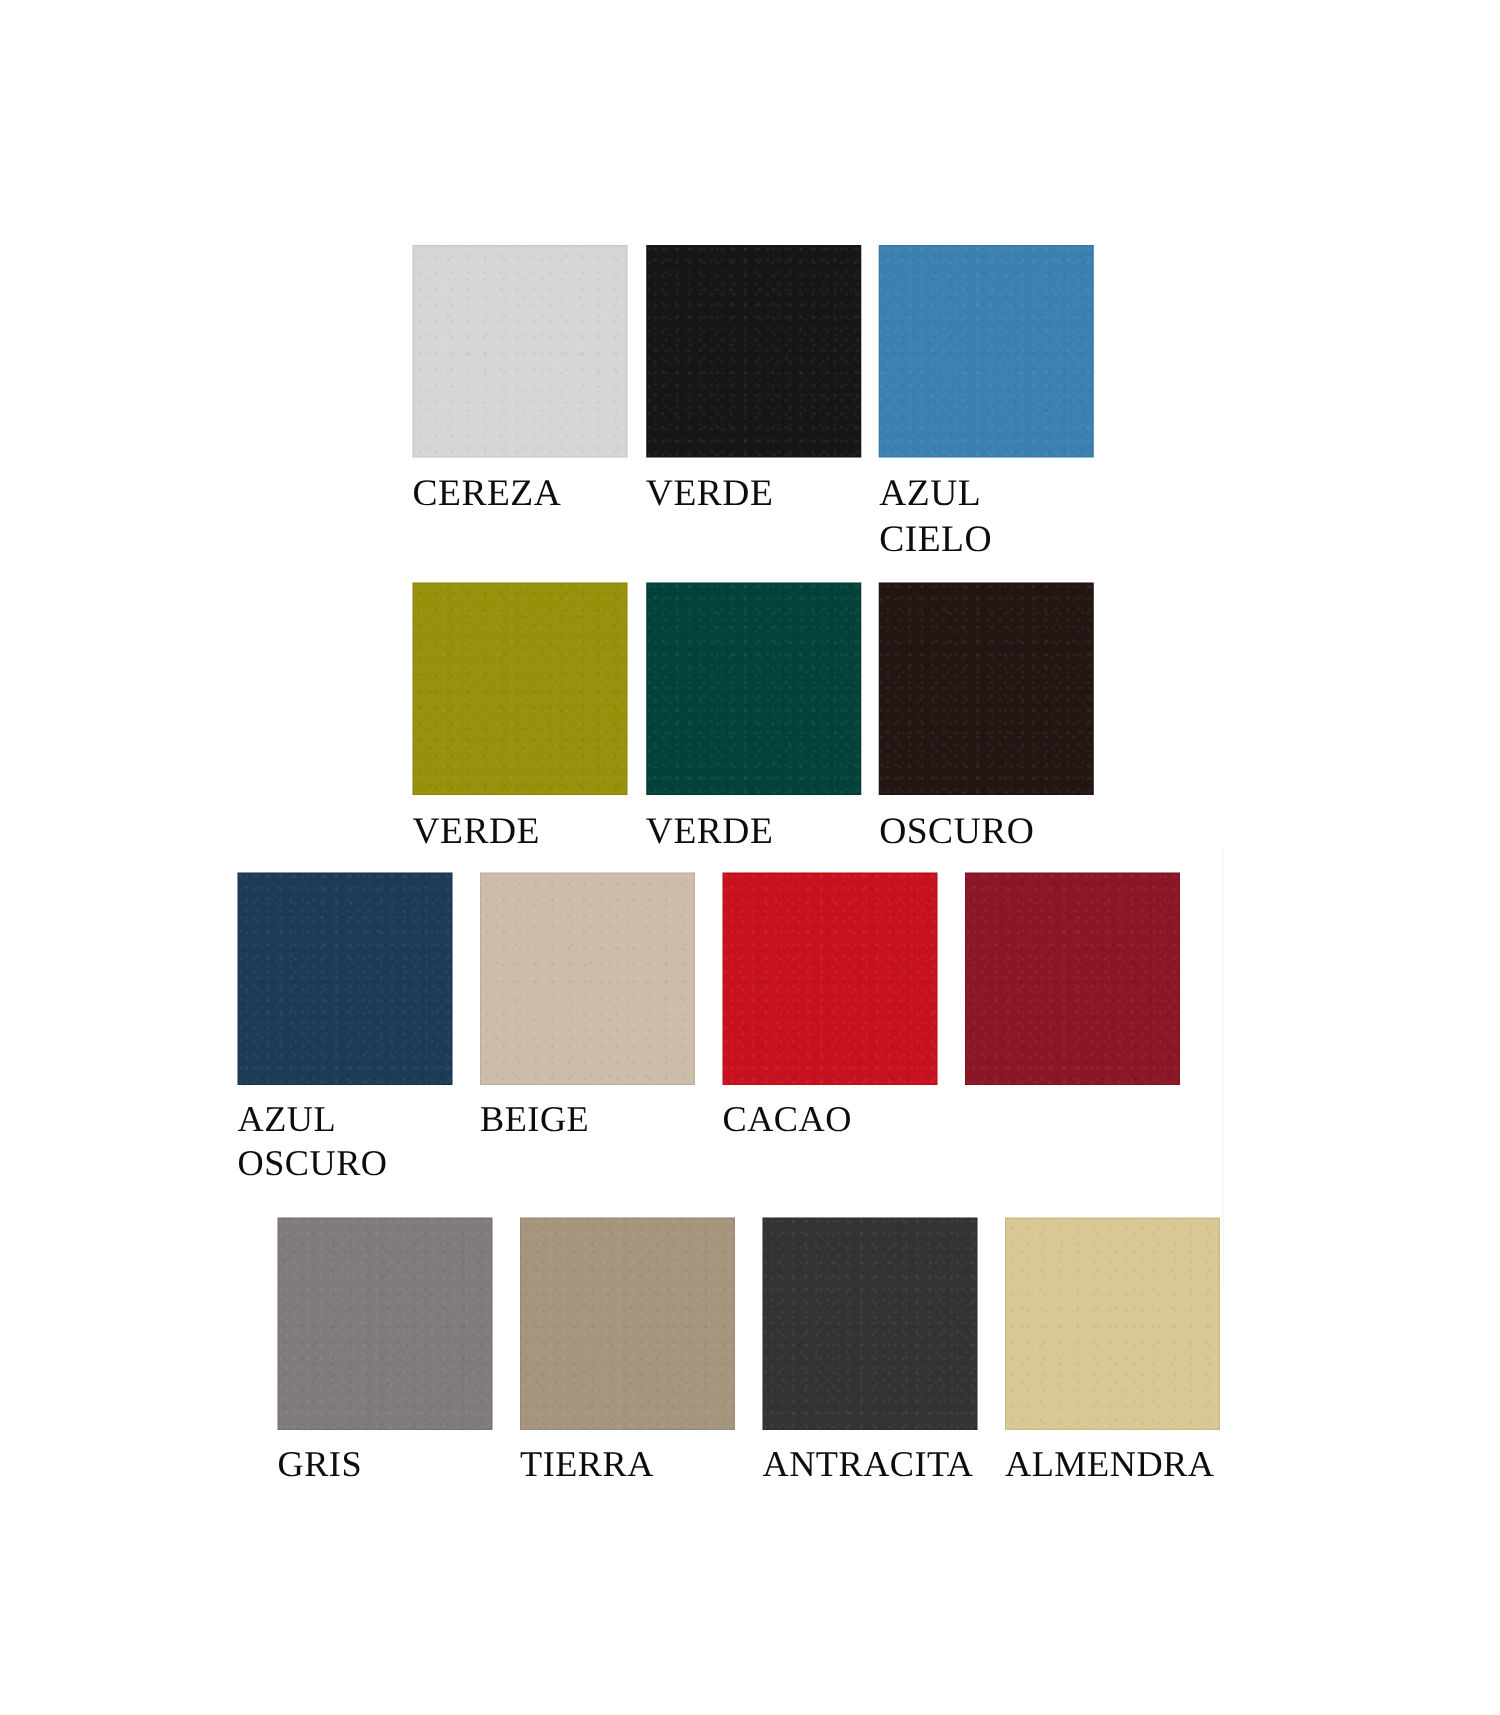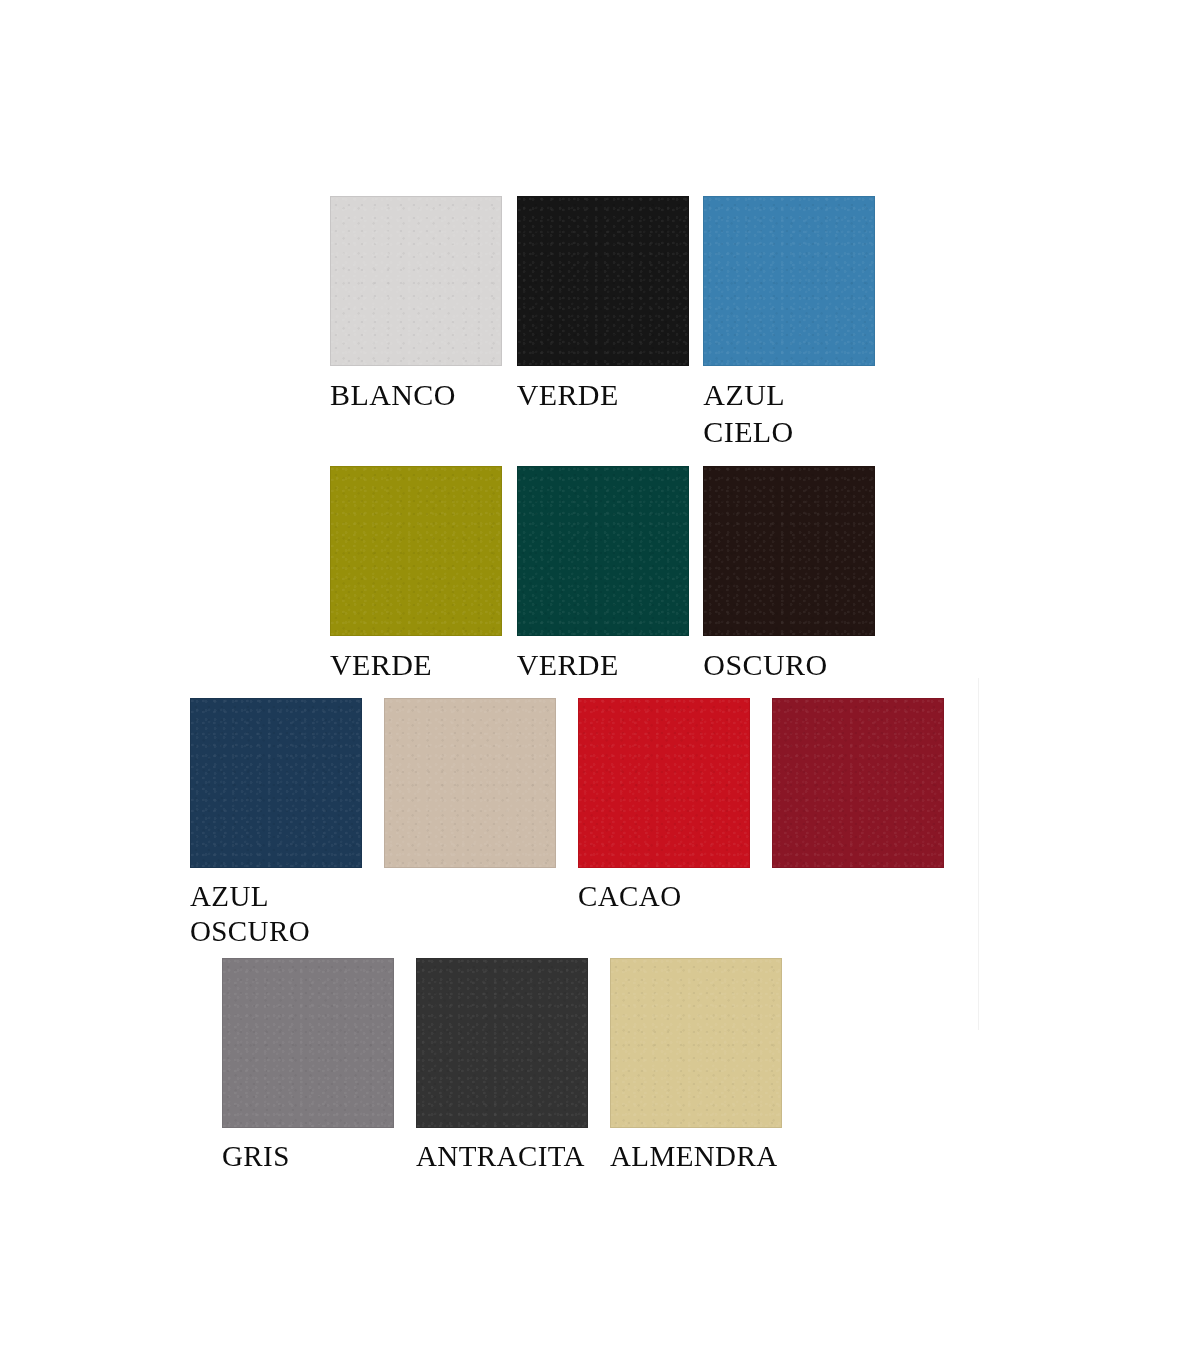--- a/index.html
+++ b/index.html
@@ -135,7 +135,7 @@
 
       <div class="swatch-cell">
         <span class="swatch-chip" style="background-color: rgb(216, 214, 213);"></span>
-        <span class="swatch-label">BLANCO</span>
+        <span class="swatch-label">CEREZA</span>
       </div>
 
       <div class="swatch-cell">

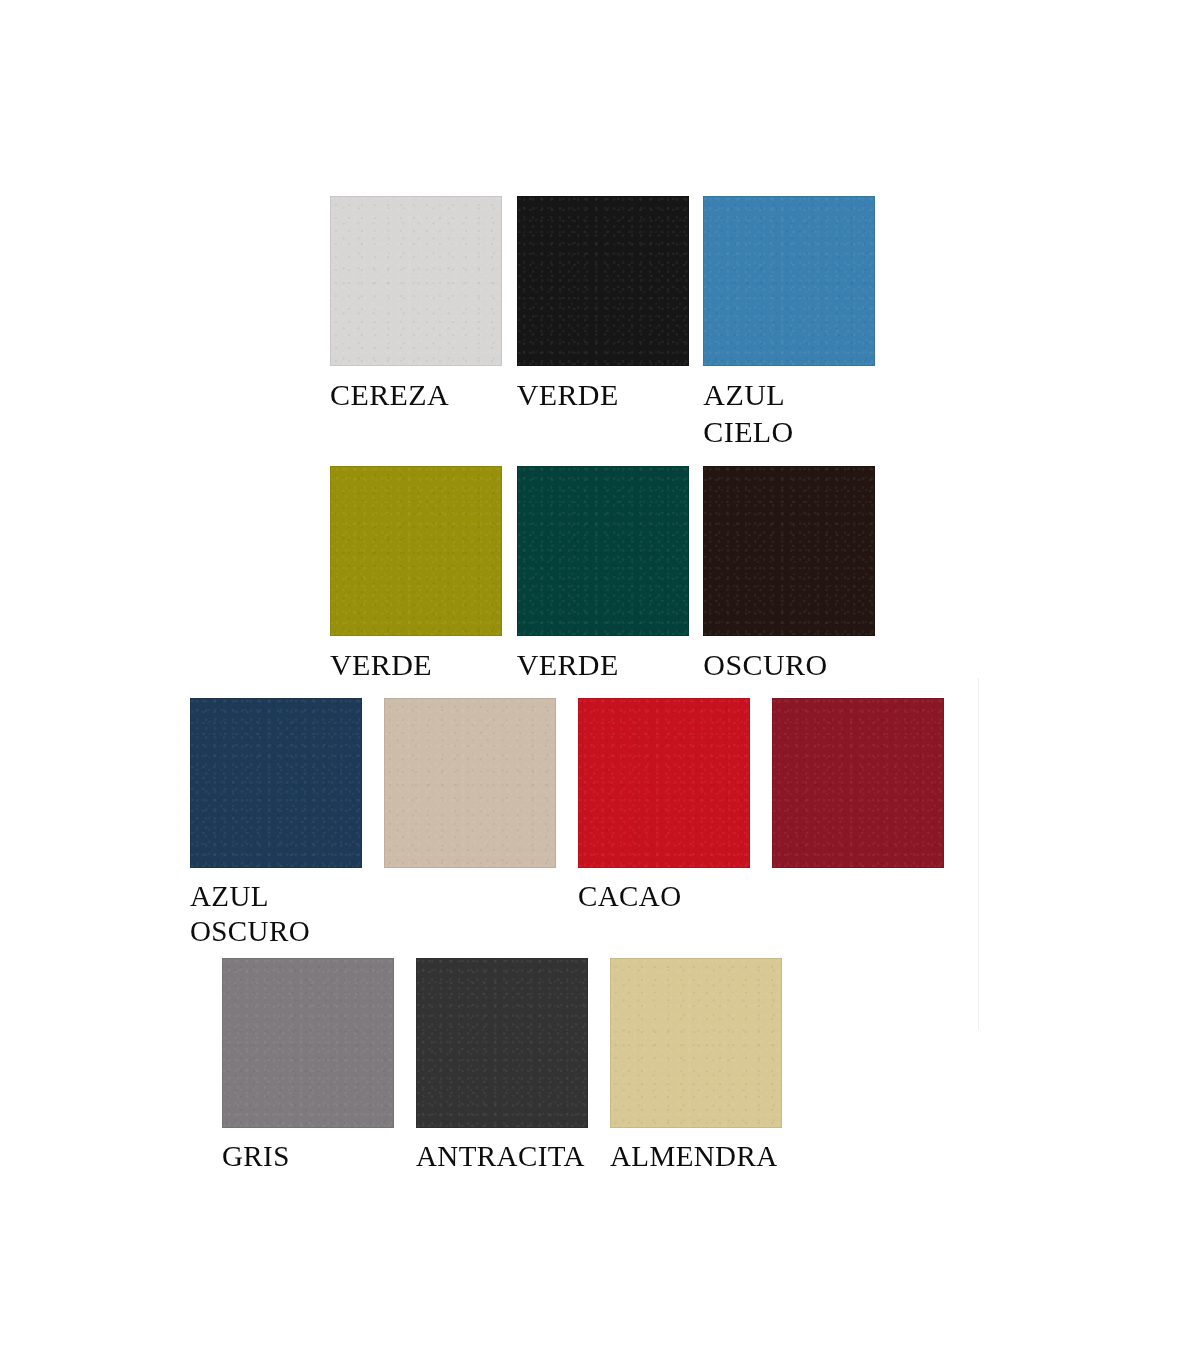--- a/index.html
+++ b/index.html
@@ -183,6 +183,7 @@
 
       <div class="swatch-cell">
         <span class="swatch-chip" style="background-color: rgb(205, 188, 170);"></span>
+        <span class="swatch-label">BEIGE</span>
       </div>
 
       <div class="swatch-cell">

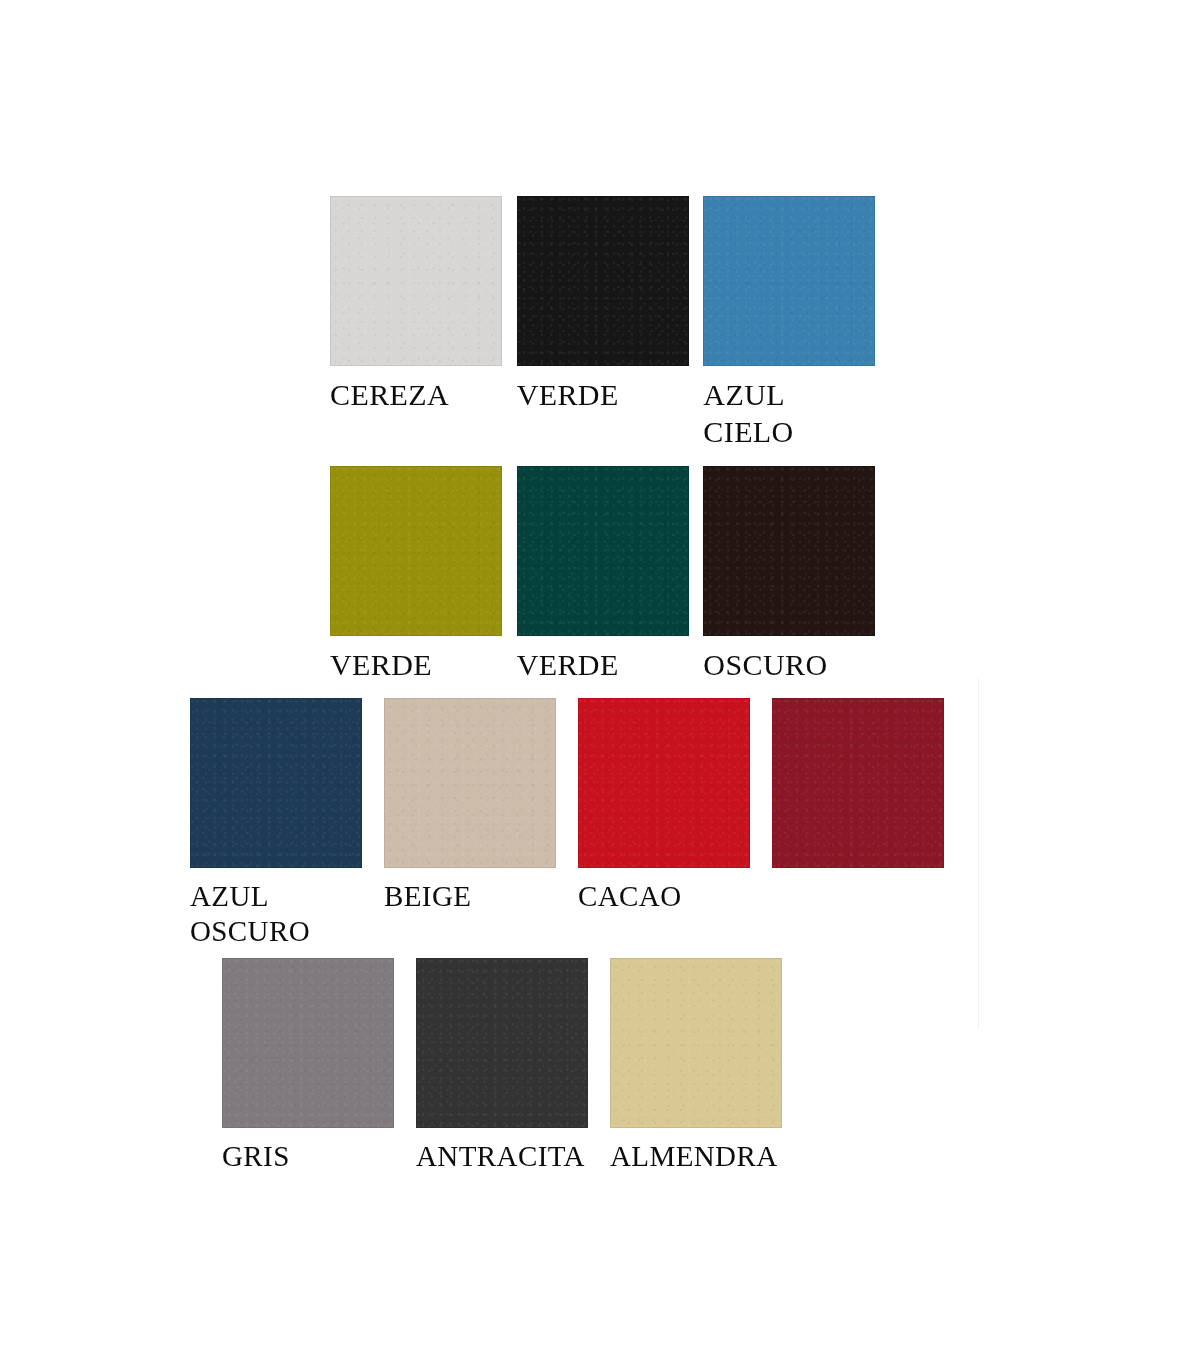--- a/index.html
+++ b/index.html
@@ -56,7 +56,7 @@
   
   #group-bottom .swatch-row { width: 789px; }
   #row-3 { top: 20px; }
-  #row-4 { top: 280px; padding-left: 32px; }
+  #row-4 { top: 296px; padding-left: 32px; }
 
   .swatch-cell {
     position: relative;

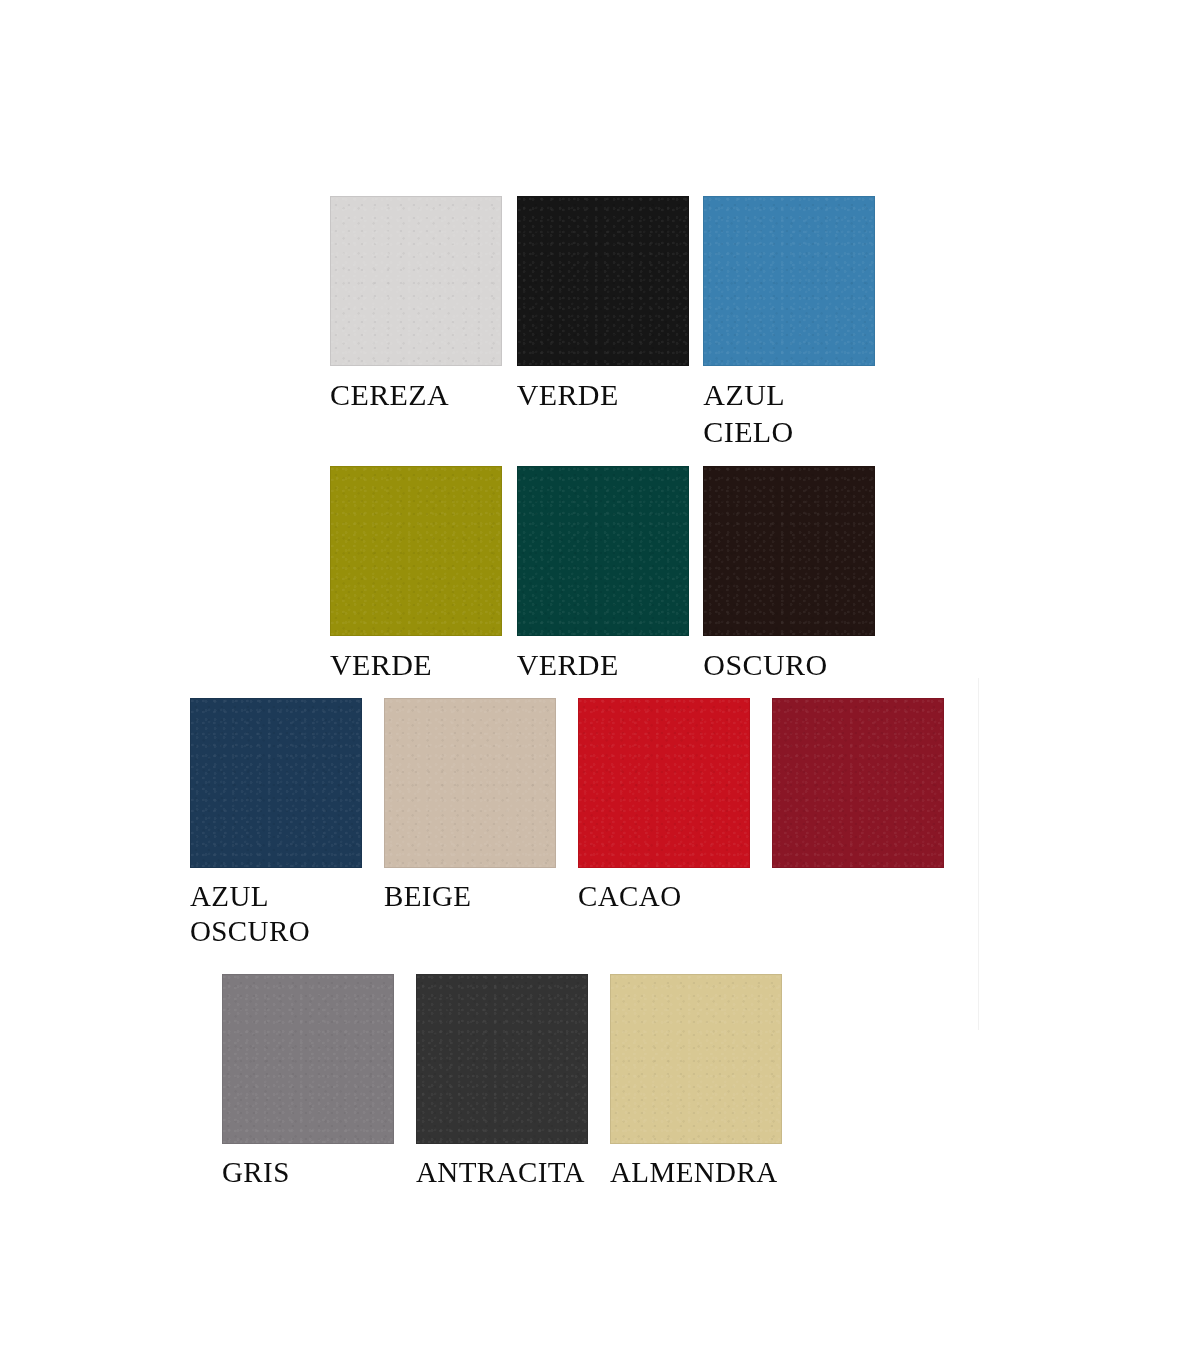--- a/index.html
+++ b/index.html
@@ -204,6 +204,10 @@
         <span class="swatch-label">GRIS</span>
       </div>
 
+      <div class="swatch-cell">
+        <span class="swatch-chip" style="background-color: rgb(165, 149, 125);"></span>
+        <span class="swatch-label">TIERRA</span>
+      </div>
 
       <div class="swatch-cell">
         <span class="swatch-chip" style="background-color: rgb(51, 51, 51);"></span>

